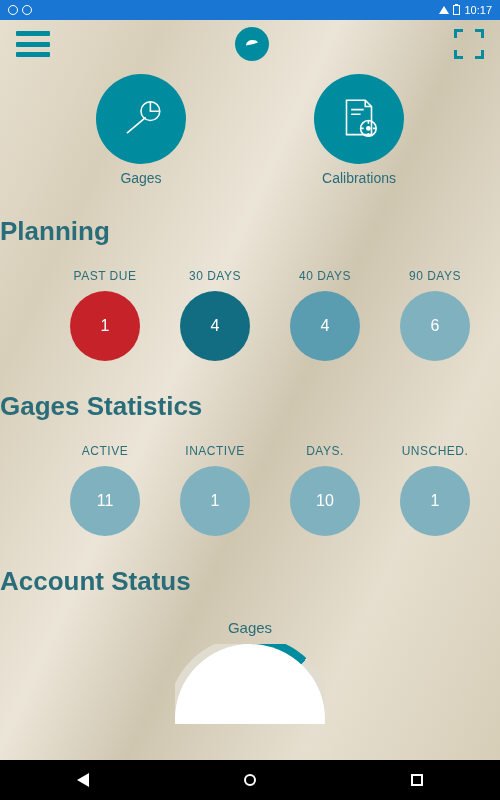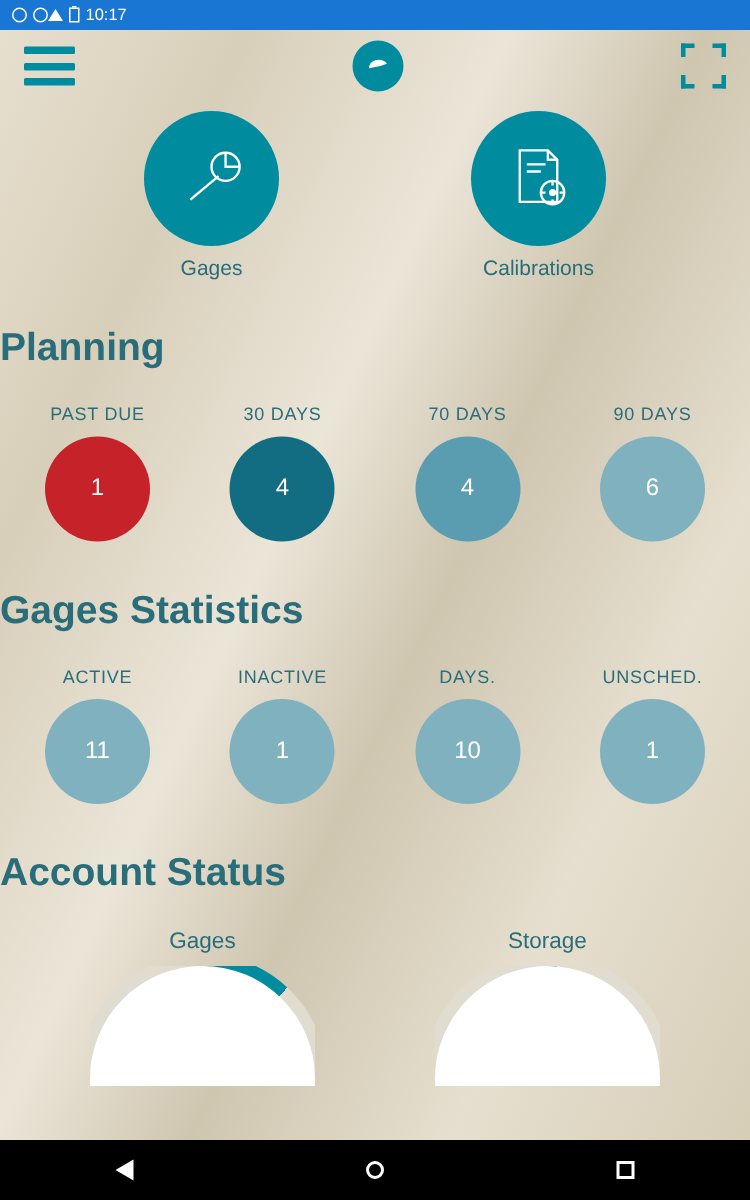--- a/index.html
+++ b/index.html
@@ -6,7 +6,7 @@
   html, body { width: 500px; height: 800px; overflow: hidden; font-family: -apple-system, Helvetica, Arial, sans-serif; }
   body { background: linear-gradient(115deg, #e8e0d0 0%, #d8cfba 20%, #ebe5d8 40%, #cfc6b0 55%, #e6dfcf 75%, #d5ccb5 100%); display: flex; flex-direction: column; }
   
-  .status-bar { height: 20px; background: #1976d2; color: #fff; display: flex; align-items: center; padding: 0 8px; font-size: 11px; }
+  .status-bar { height: 20px; background: #1976d2; color: #fff; display: flex; align-items: center; justify-content: space-between; padding: 0 8px; font-size: 11px; }
   .status-left { display: flex; gap: 4px; }
   .status-right { display: flex; align-items: center; gap: 4px; }
   .tri { width: 0; height: 0; border-left: 5px solid transparent; border-right: 5px solid transparent; border-bottom: 8px solid #fff; display: inline-block; }

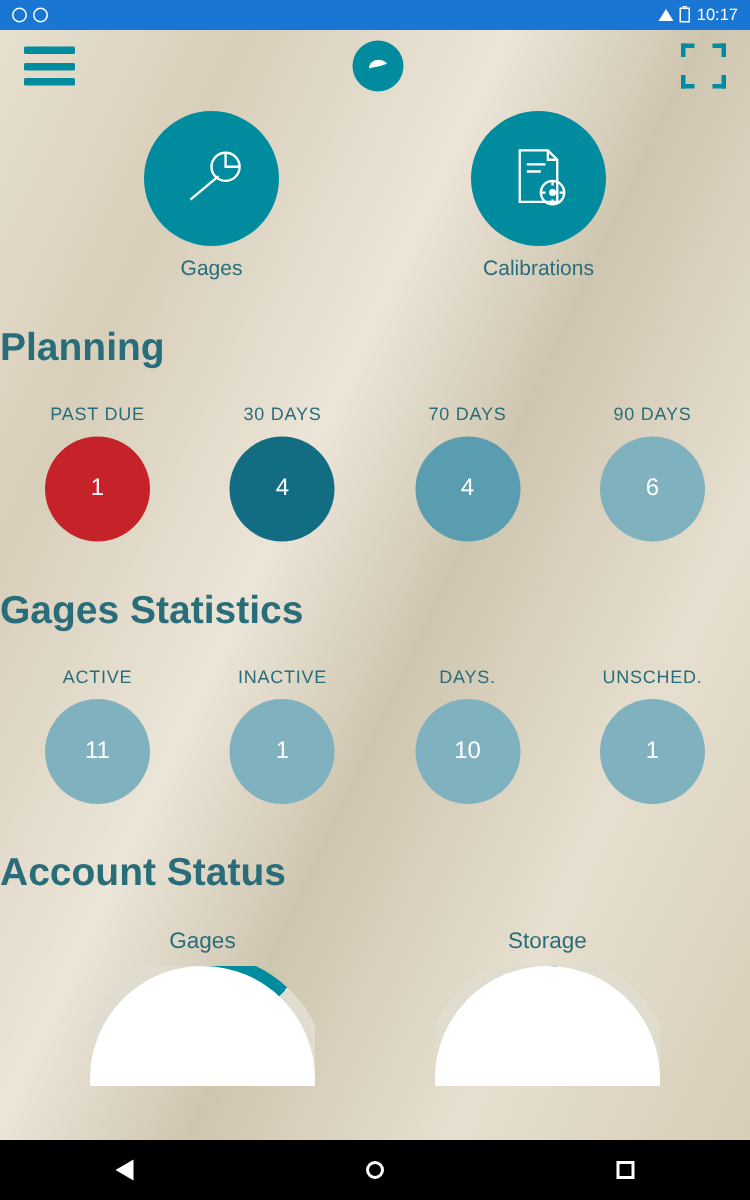--- a/index.html
+++ b/index.html
@@ -36,7 +36,7 @@
   
   .section-title { font-size: 26px; font-weight: 600; color: #2a6d7a; margin: 18px 0 10px; }
   
-  .grid4 { display: flex; justify-content: space-between; padding: 0 10px; }
+  .grid4 { display: flex; justify-content: flex-end; padding: 0 10px; }
   .cell { display: flex; flex-direction: column; align-items: center; cursor: pointer; width: 110px; }
   .cell-label { font-size: 12px; color: #2a6d7a; letter-spacing: 0.5px; margin-bottom: 8px; font-weight: 500; }
   .cell-circle { width: 70px; height: 70px; border-radius: 50%; display: flex; align-items: center; justify-content: center; color: #fff; font-size: 16px; }

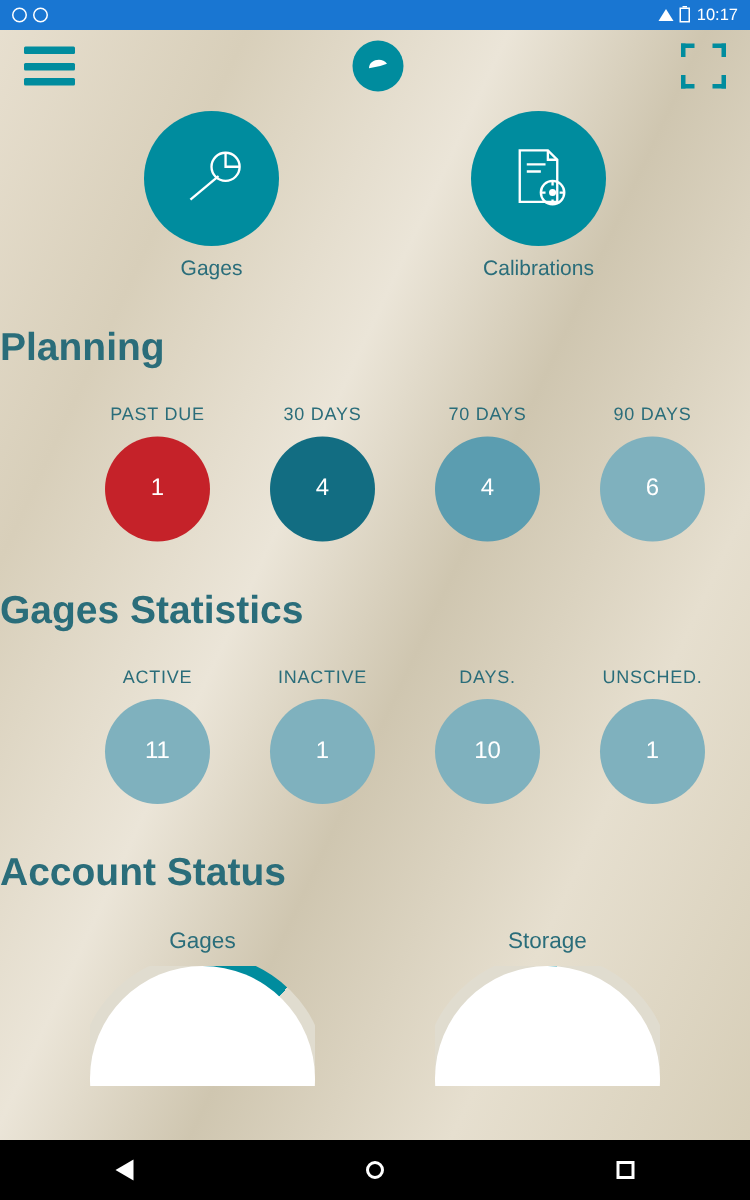--- a/index.html
+++ b/index.html
@@ -132,7 +132,7 @@
       <div class="cell-circle c-dark">4</div>
     </div>
     <div class="cell">
-      <div class="cell-label">70 DAYS</div>
+      <div class="cell-label">40 DAYS</div>
       <div class="cell-circle c-med">4</div>
     </div>
     <div class="cell">

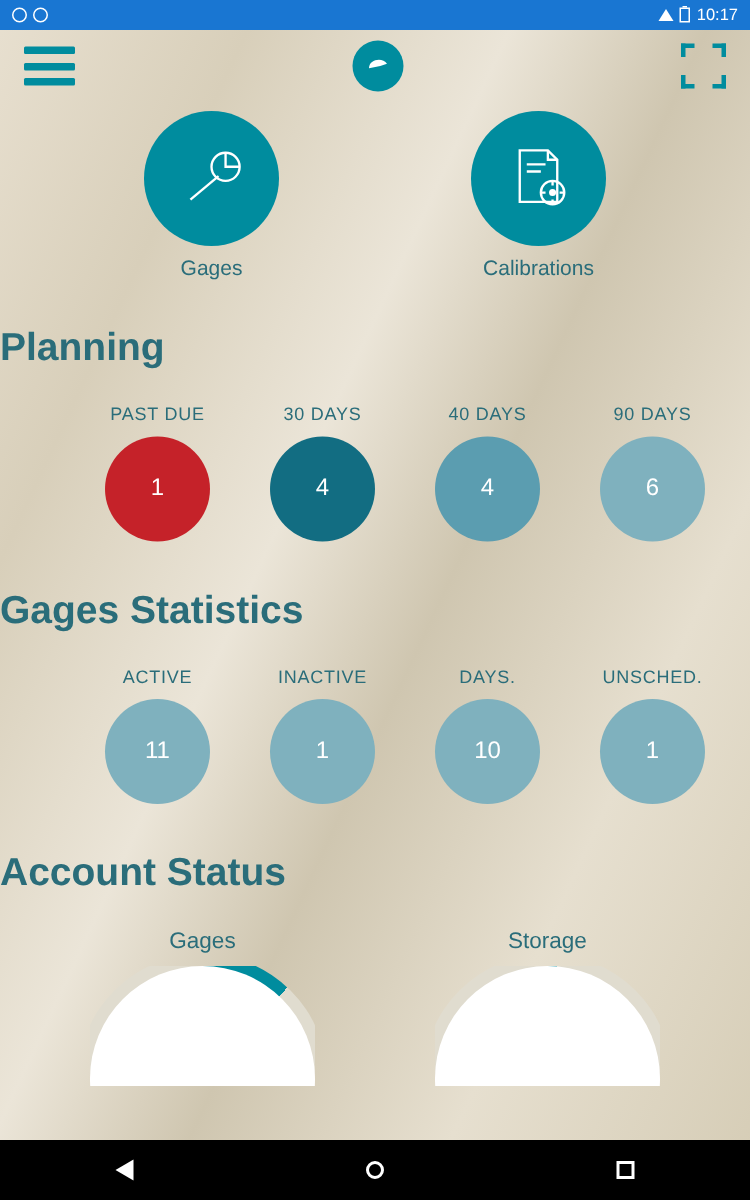--- a/index.html
+++ b/index.html
@@ -174,17 +174,6 @@
         </div>
       </div>
     </div>
-    <div class="acct">
-      <div class="acct-label">Storage</div>
-      <div class="ring-wrap">
-        <div class="ring" style="--arc:#008c9e; --deg:5deg;">
-          <div class="ring-inner">
-            
-            
-          </div>
-        </div>
-      </div>
-    </div>
   </div>
 
 </div>

